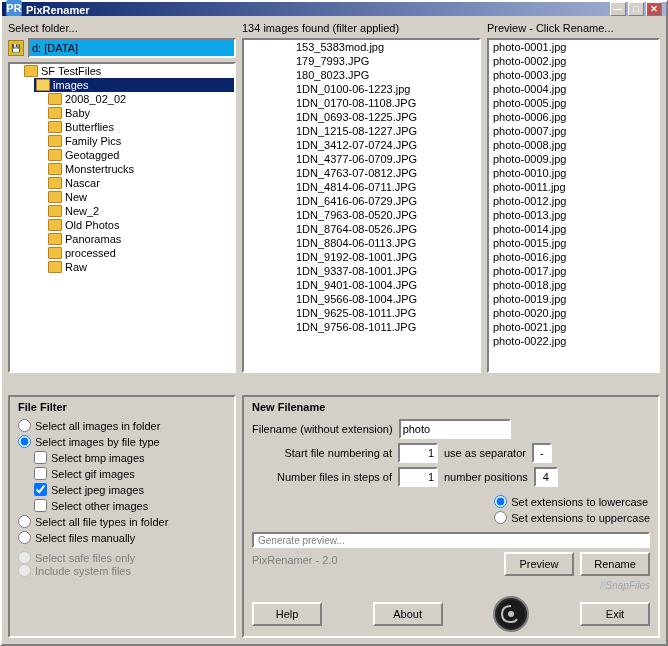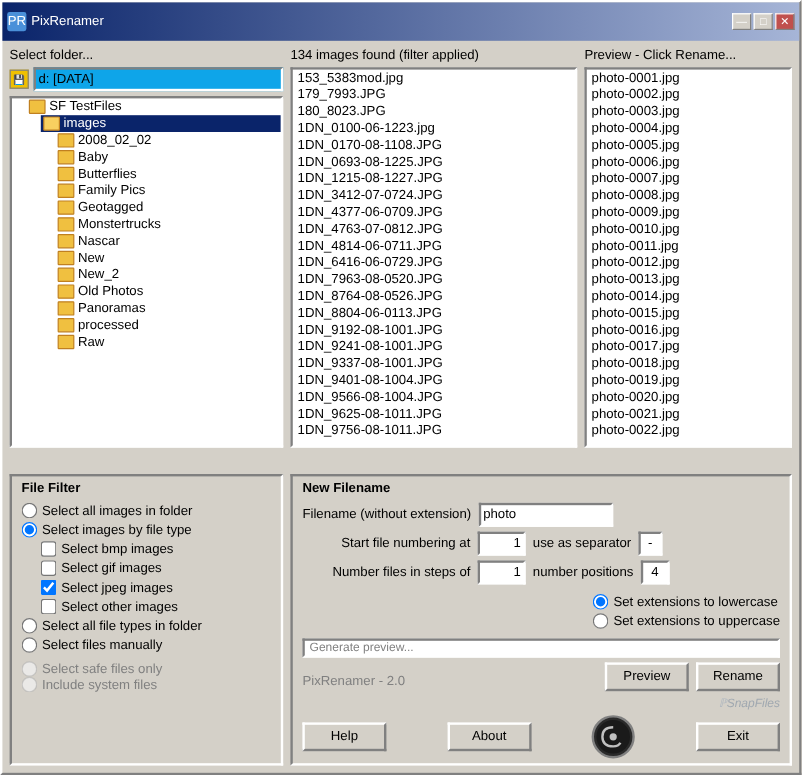--- a/index.html
+++ b/index.html
@@ -7,7 +7,7 @@
     
     .window { width: 668px; height: 646px; background: #d4d0c8; border: 2px solid #fff; border-right-color: #808080; border-bottom-color: #808080; display: flex; flex-direction: column; }
     
-    .title-bar { background: linear-gradient(to right, #0a246a, #a6b5d7); height: 32px; display: flex; align-items: center; padding: 0 4px; color: white; font-weight: normal; font-size: 12px; flex-shrink: 0; }
+    .title-bar { background: linear-gradient(to right, #0a246a, #a6b5d7); height: 14px; display: flex; align-items: flex-end; padding: 0 4px; color: white; font-weight: bold; font-size: 12px; flex-shrink: 0; }
     .title-bar-icon { width: 16px; height: 16px; margin-right: 4px; background: #4a90d9; border-radius: 2px; display: flex; align-items: center; justify-content: center; font-size: 9px; color: white; }
     .title-bar-text { flex: 1; }
     .title-bar-buttons { display: flex; gap: 2px; }

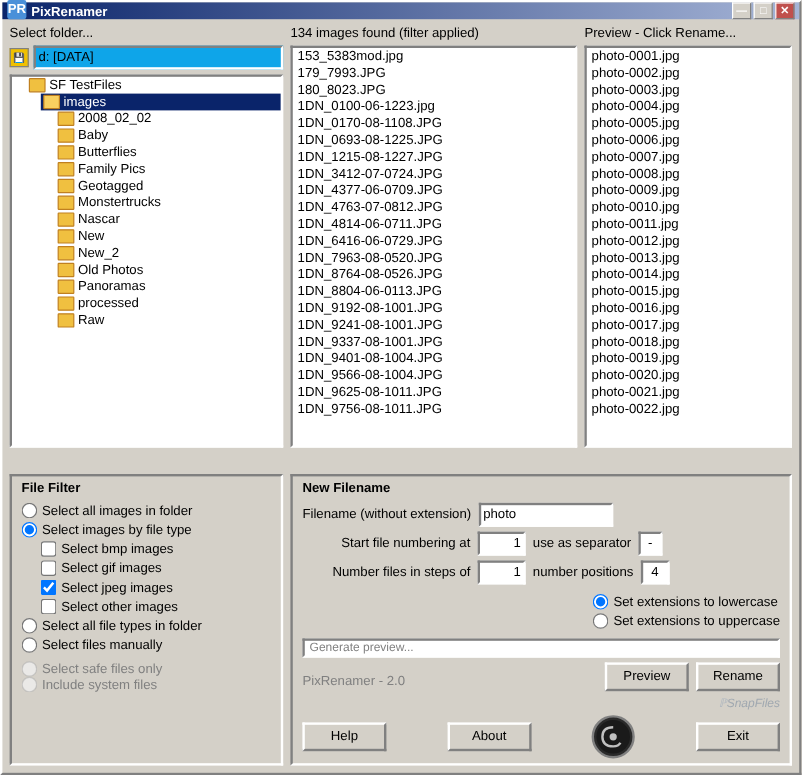--- a/index.html
+++ b/index.html
@@ -37,7 +37,7 @@
     
     
     .middle-panel { flex: 1; display: flex; flex-direction: column; gap: 4px; min-width: 0; }
-    .list-view { flex: 1; background: white; border: 2px solid; border-top-color: #808080; border-left-color: #808080; border-right-color: #fff; border-bottom-color: #fff; overflow-y: auto; min-height: 0; }
+    .list-view { flex: 1; background: white; border: 2px solid; border-top-color: #808080; border-left-color: #808080; border-right-color: #fff; border-bottom-color: #fff; overflow-y: auto; min-height: 0; padding-left: 48px; }
     .list-item { padding: 1px 4px; white-space: nowrap; cursor: pointer; }
     
     

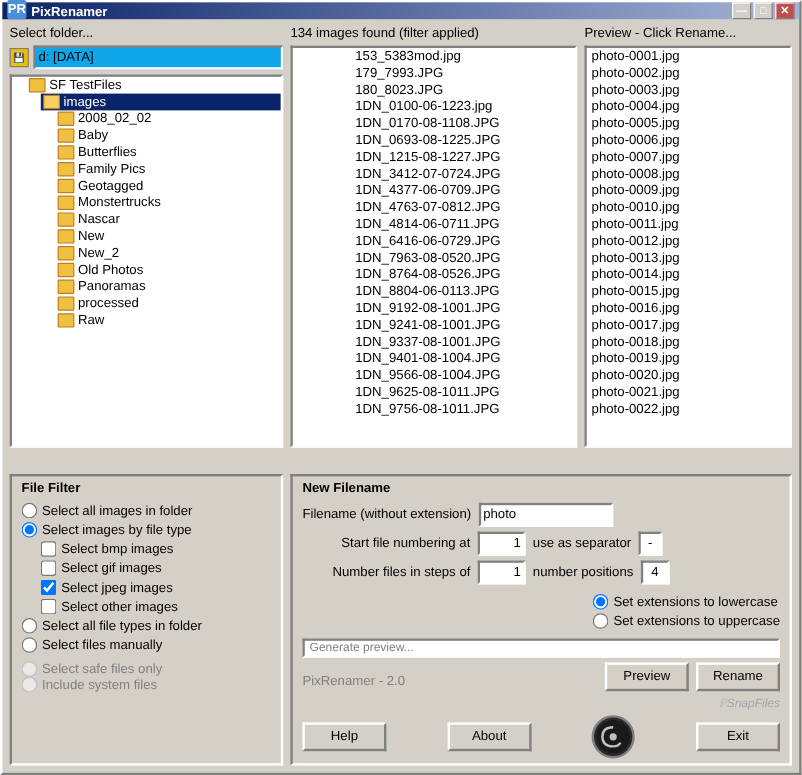--- a/index.html
+++ b/index.html
@@ -200,7 +200,6 @@
           <div class="list-item">1DN_8764-08-0526.JPG</div>
           <div class="list-item">1DN_8804-06-0113.JPG</div>
           <div class="list-item">1DN_9192-08-1001.JPG</div>
-          <div class="list-item">1DN_9241-08-1001.JPG</div>
           <div class="list-item">1DN_9337-08-1001.JPG</div>
           <div class="list-item">1DN_9401-08-1004.JPG</div>
           <div class="list-item">1DN_9566-08-1004.JPG</div>

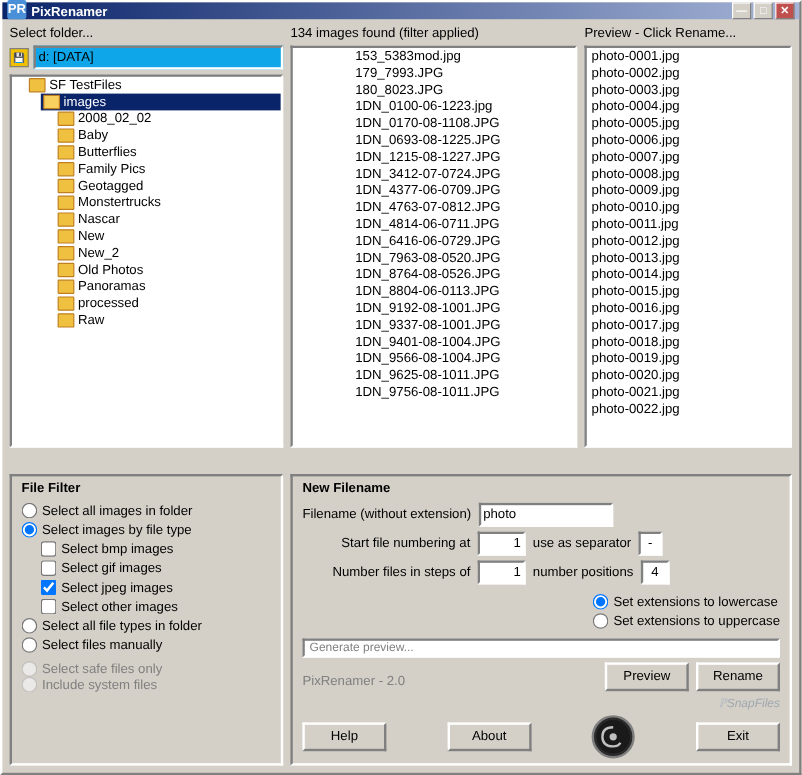--- a/index.html
+++ b/index.html
@@ -327,7 +327,7 @@
           <span class="progress-text">Generate preview...</span>
         </div>
 
-        <div style="display: flex; align-items: flex-end; justify-content: space-between; margin-top: 4px;">
+        <div style="display: flex; align-items: flex-start; justify-content: space-between; margin-top: 4px;">
           <div class="version-text">PixRenamer - 2.0</div>
           <div style="display: flex; gap: 6px;">
             <button class="btn">Preview</button>

